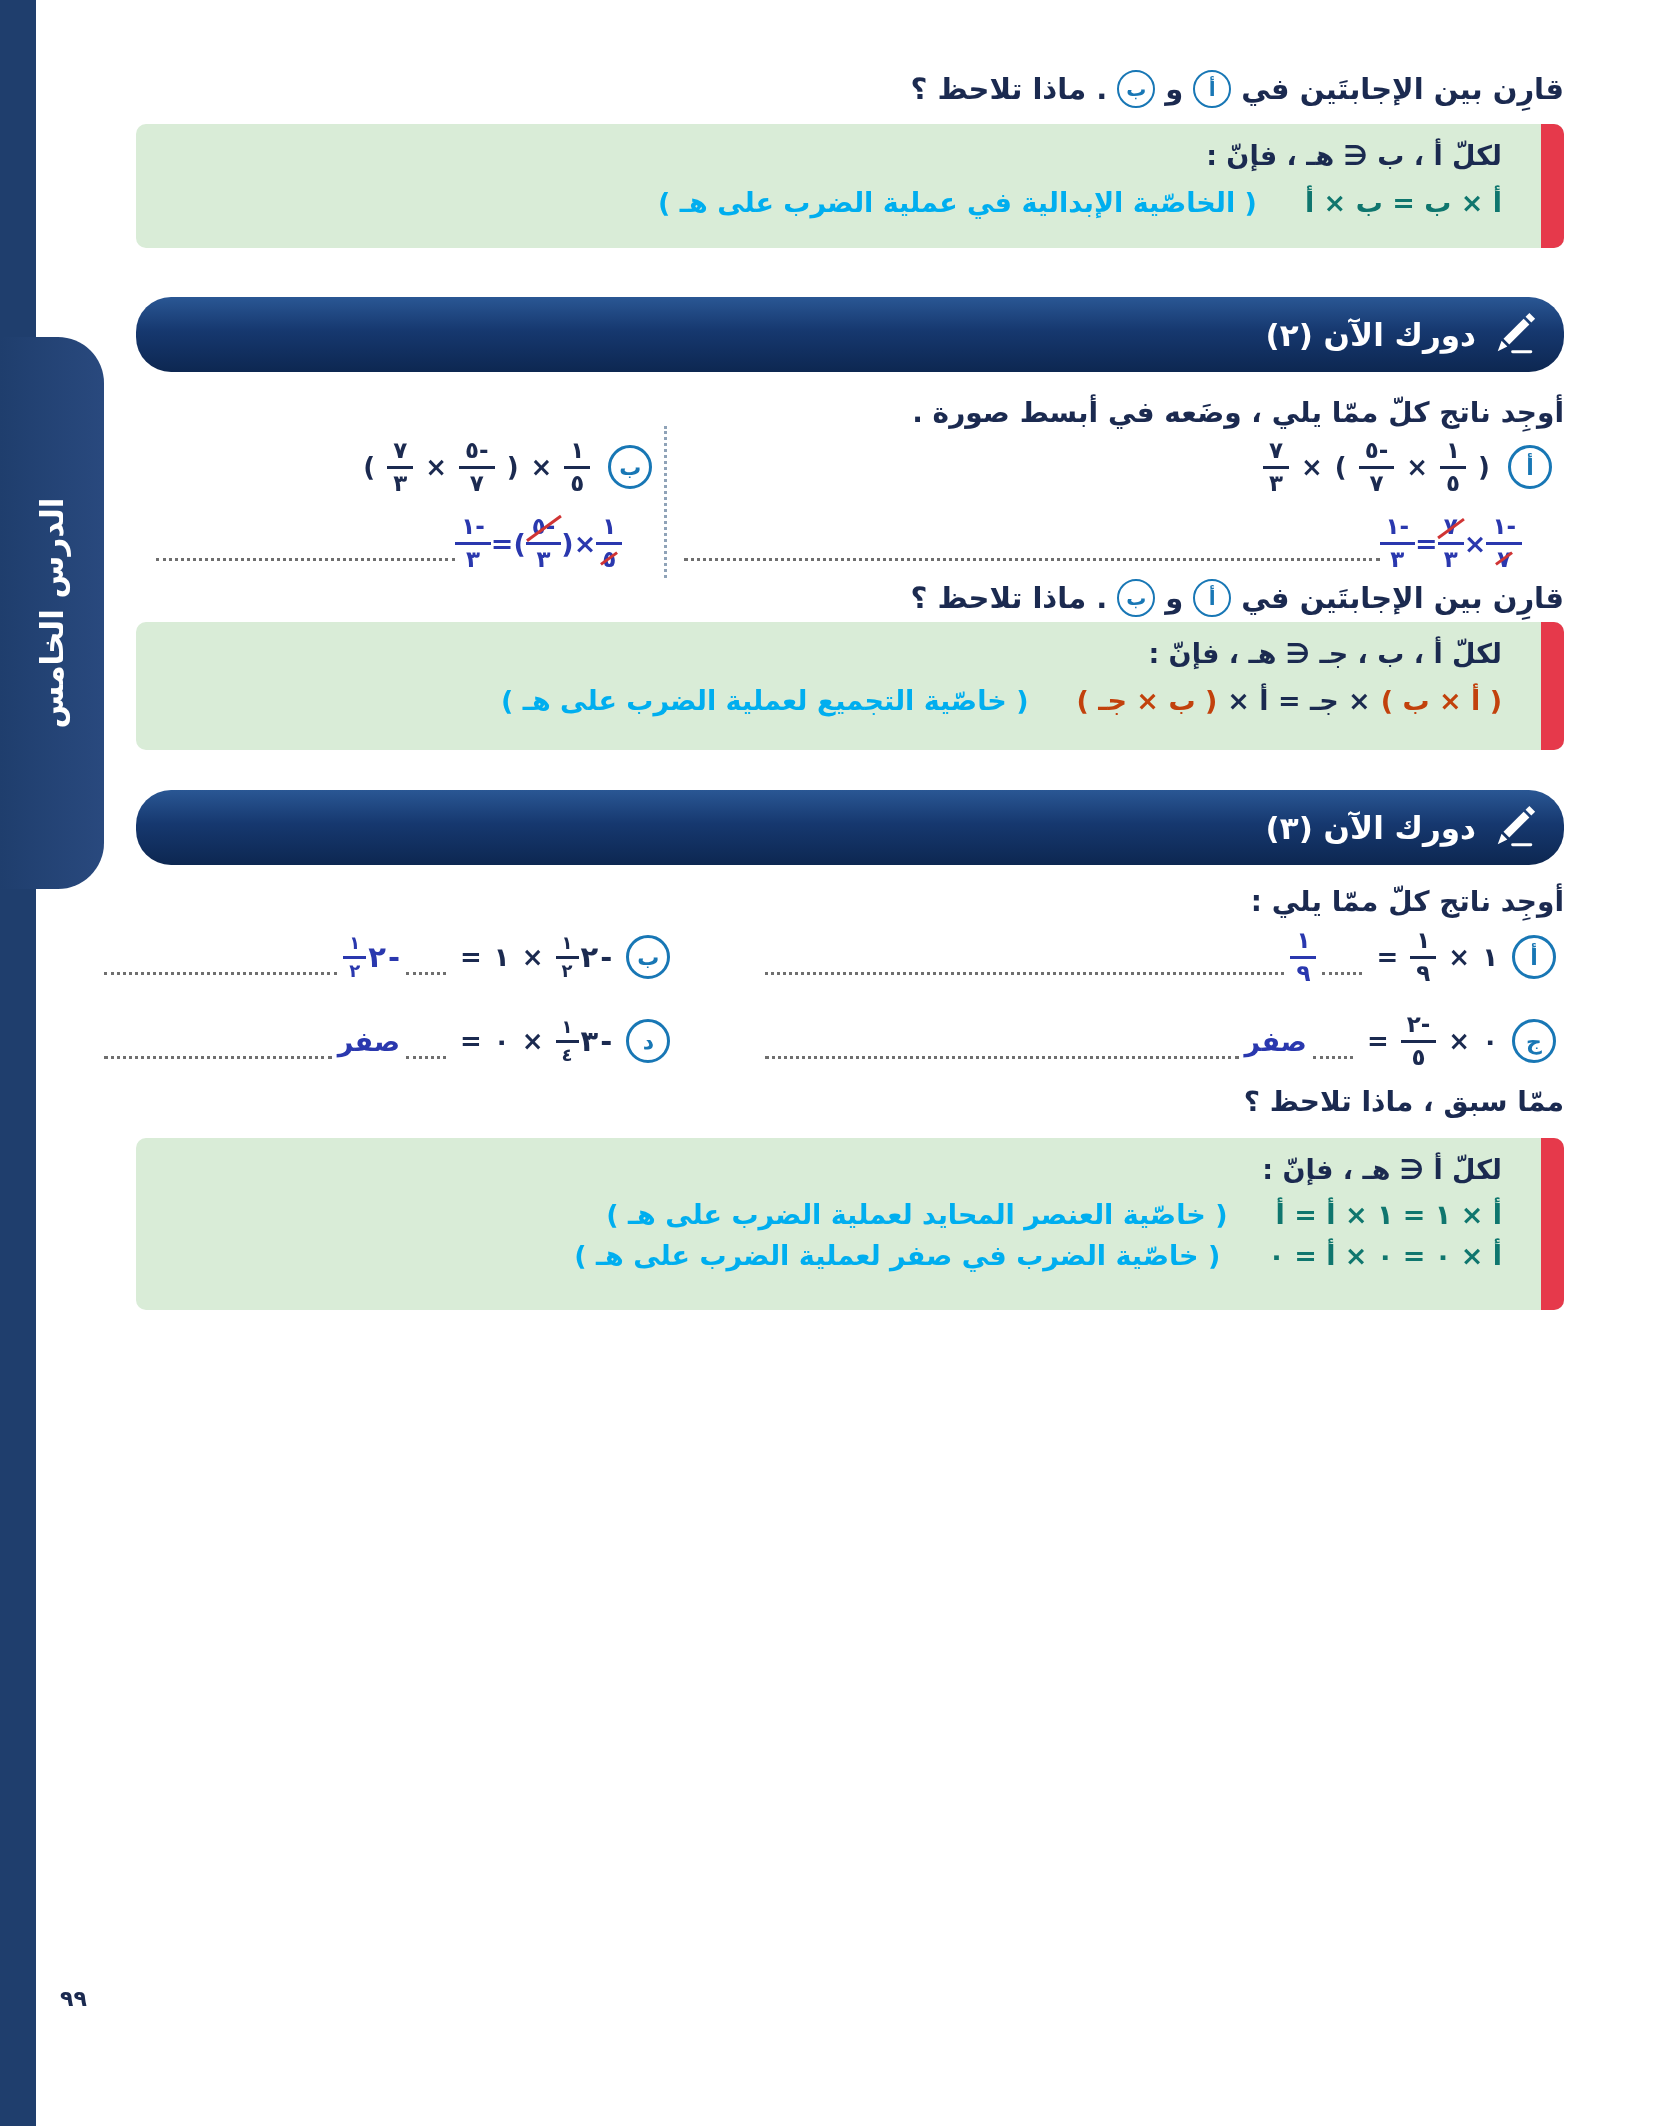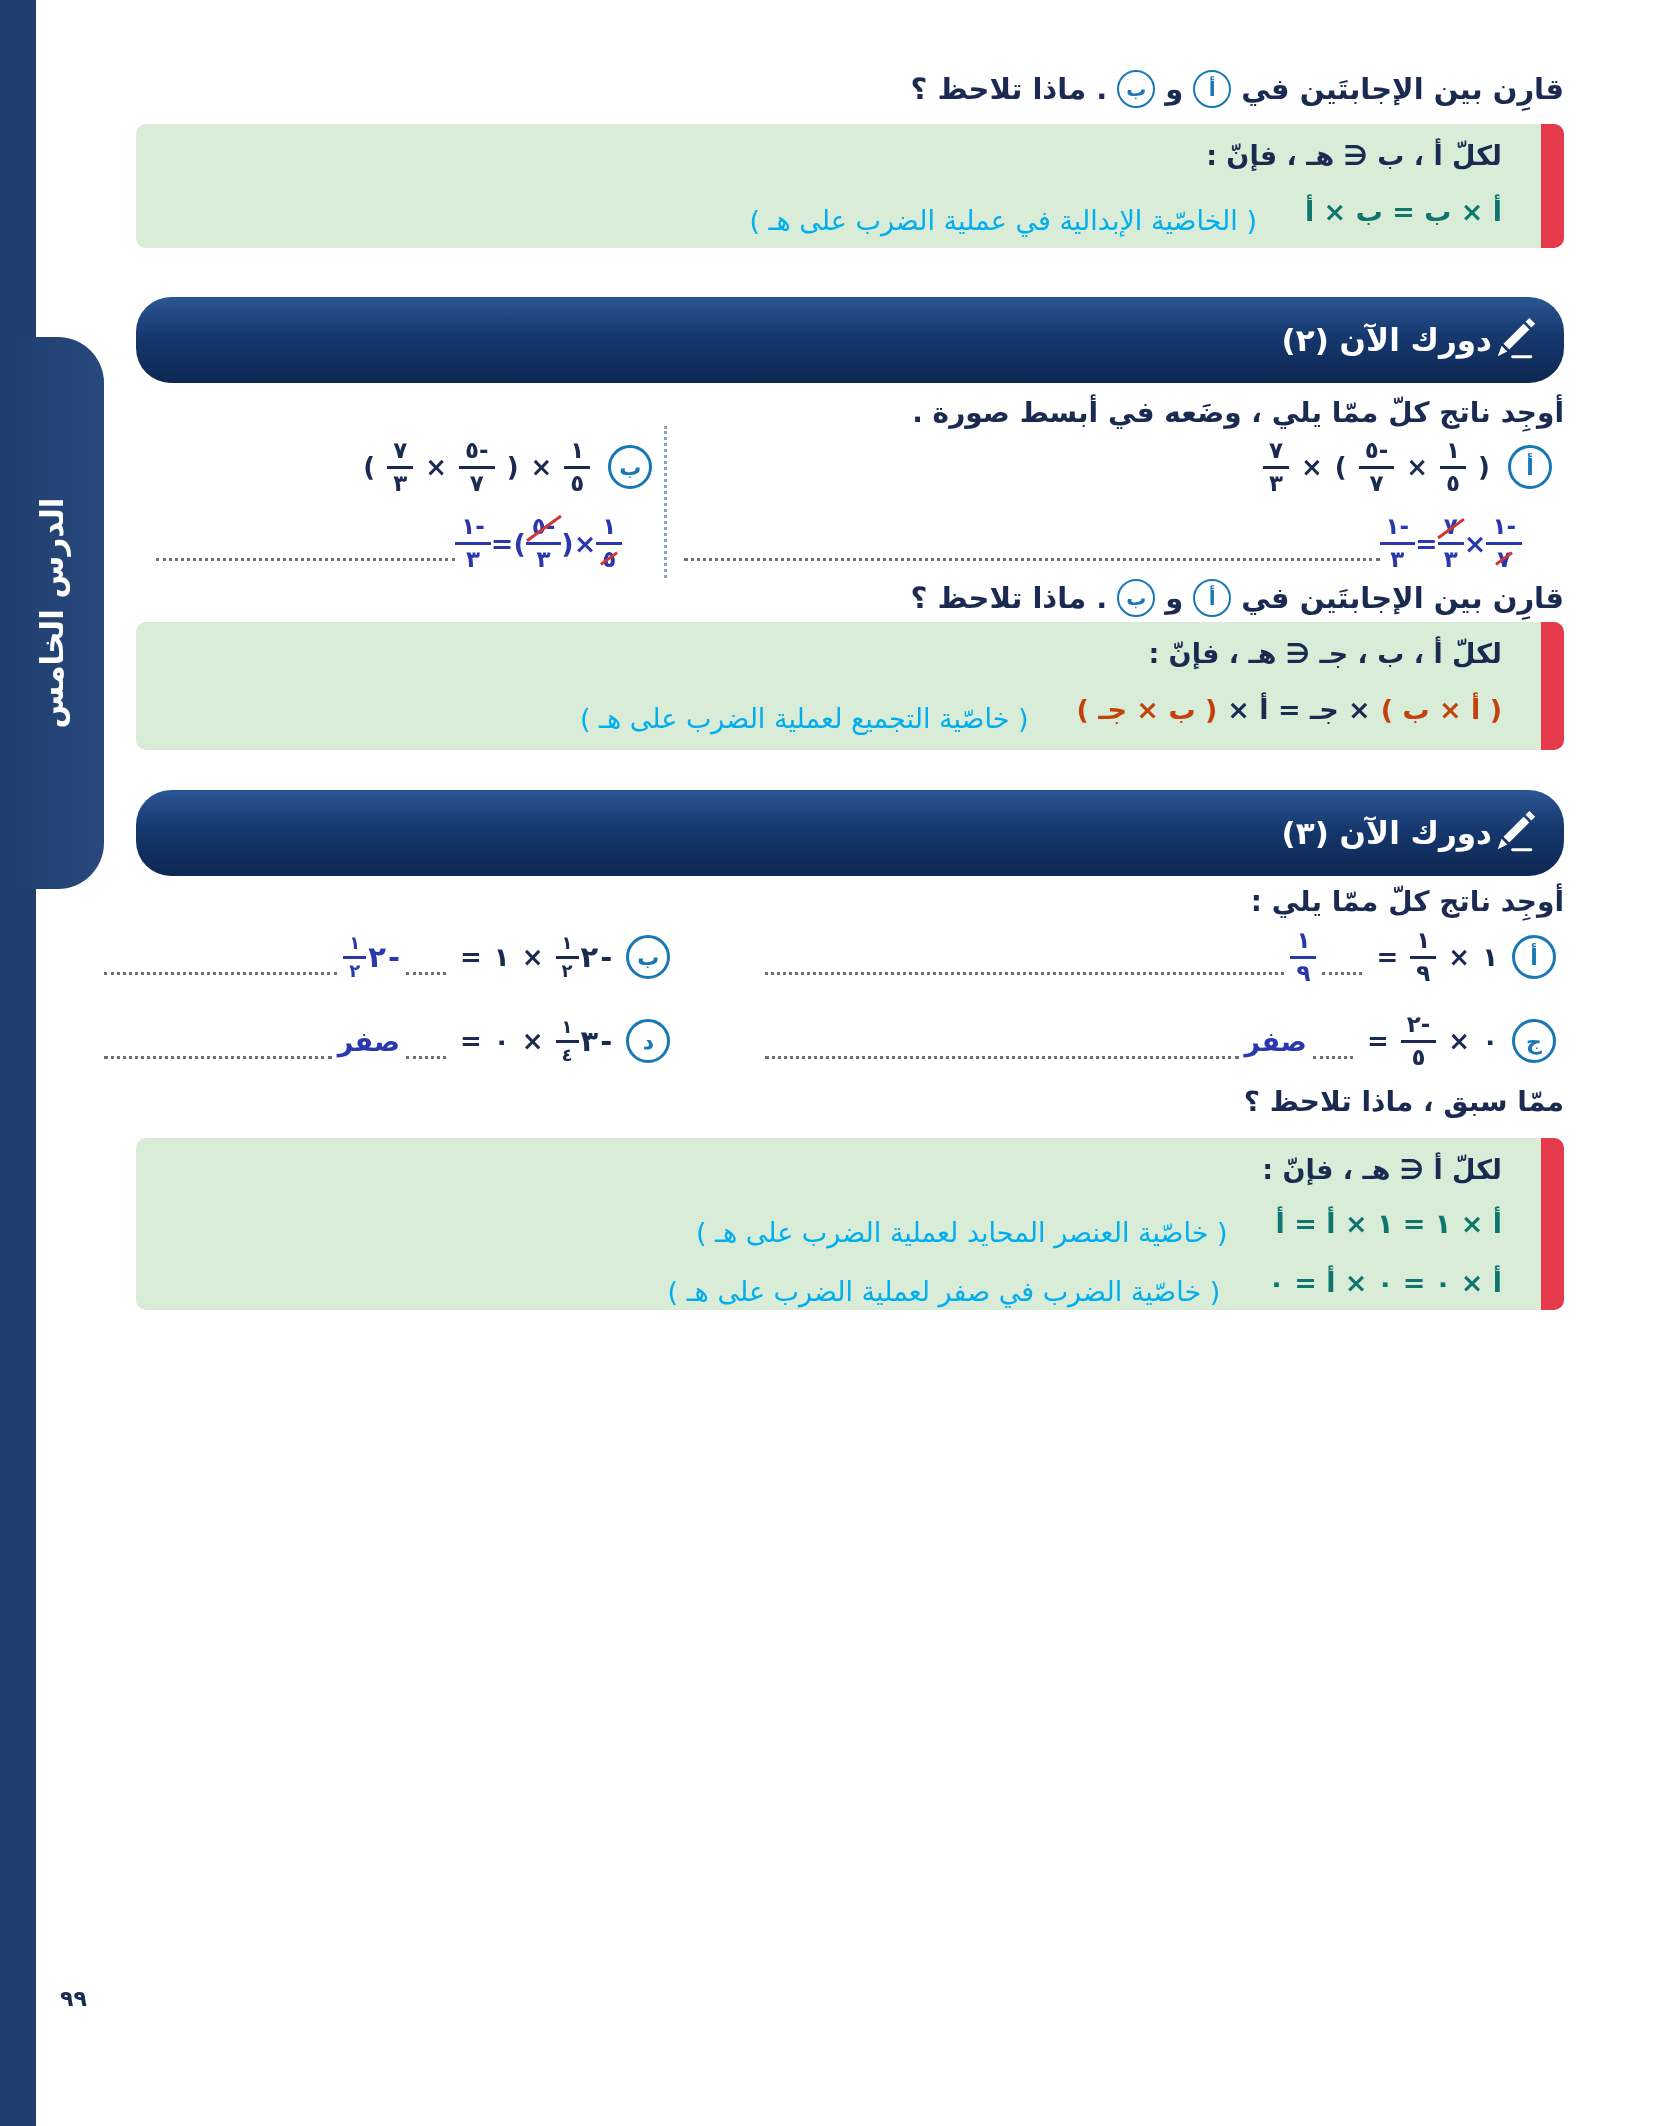--- a/index.html
+++ b/index.html
@@ -31,7 +31,7 @@
   .rb-eq{font-size:27px;font-weight:bold;color:#0f766e;white-space:nowrap;}
   .rb-eq-parts{display:flex;direction:rtl;gap:10px;font-size:27px;font-weight:bold;color:#1b2a50;white-space:nowrap;}
   .red{color:#c2410c;}
-  .cyan{color:#00aeef;font-size:27px;font-weight:normal;white-space:nowrap;margin-top:18px;}
+  .cyan{color:#00aeef;font-size:27px;font-weight:bold;white-space:nowrap;}
   .rb3-label{flex:1;}
 
   

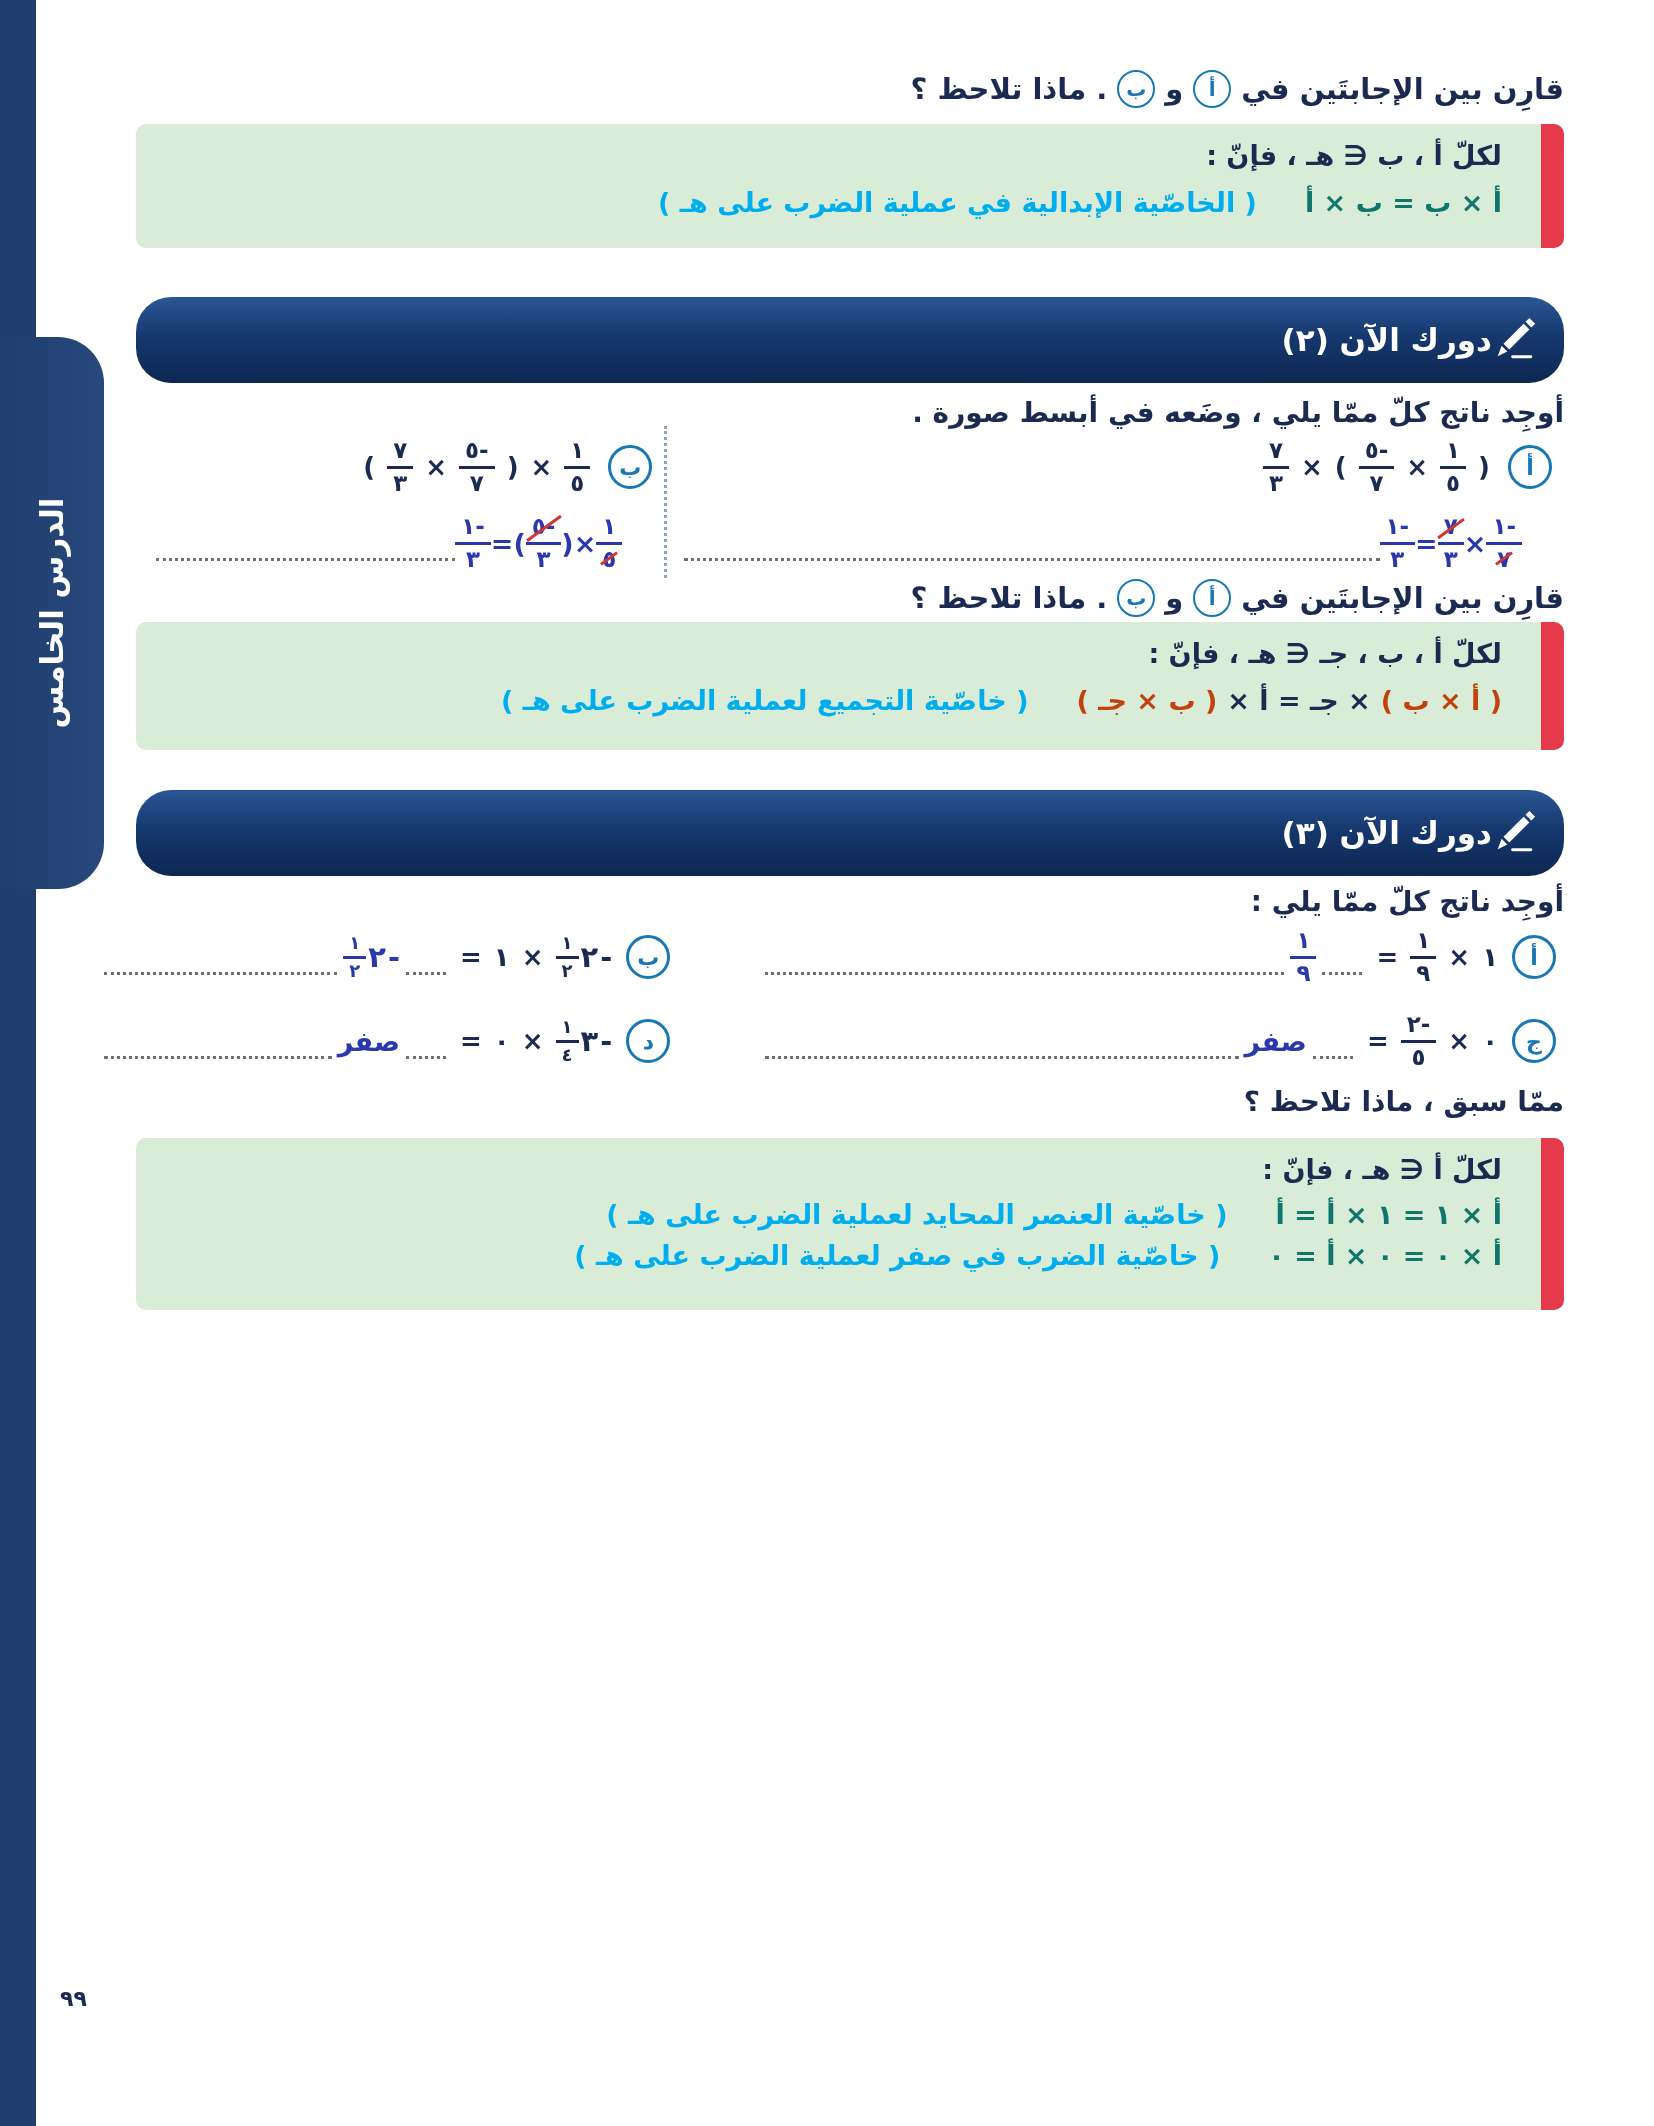--- a/index.html
+++ b/index.html
@@ -35,9 +35,9 @@
   .rb3-label{flex:1;}
 
   
-  .banner{position:absolute;width:100%;height:86px;border-radius:35px;box-sizing:border-box;
+  .banner{position:absolute;width:100%;height:75px;border-radius:35px;box-sizing:border-box;
       background:linear-gradient(180deg,#2a5794,#16386f 45%,#0d2751);
-      display:flex;direction:rtl;align-items:center;padding:0 26px;}
+      display:flex;direction:rtl;align-items:center;gap:16px;padding:0 26px;}
   .banner-title{color:#fff;font-size:31px;font-weight:bold;}
   .pencil{flex:none;}
 

